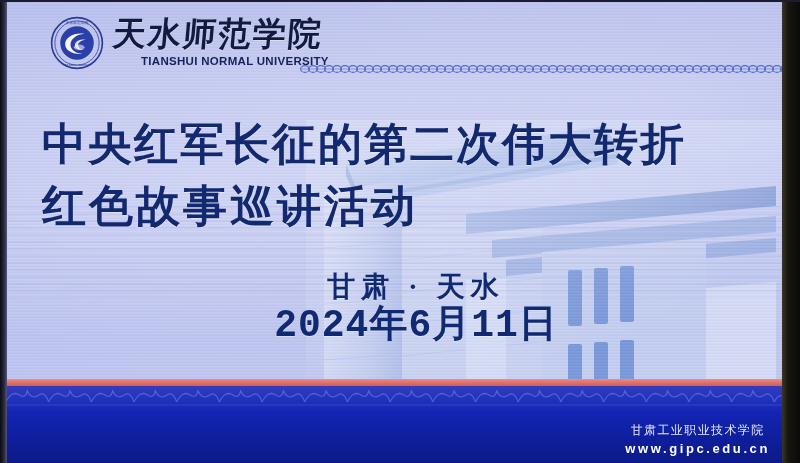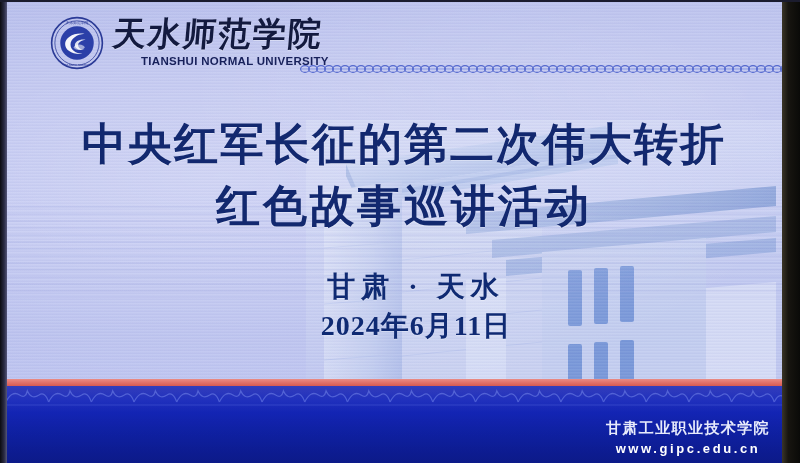--- a/index.html
+++ b/index.html
@@ -103,7 +103,6 @@
   #title-wrap{
     position:absolute;
     left:0;right:16px;top:114px;
-    text-align:center;
     z-index:7;
     margin-left:36px;
   }

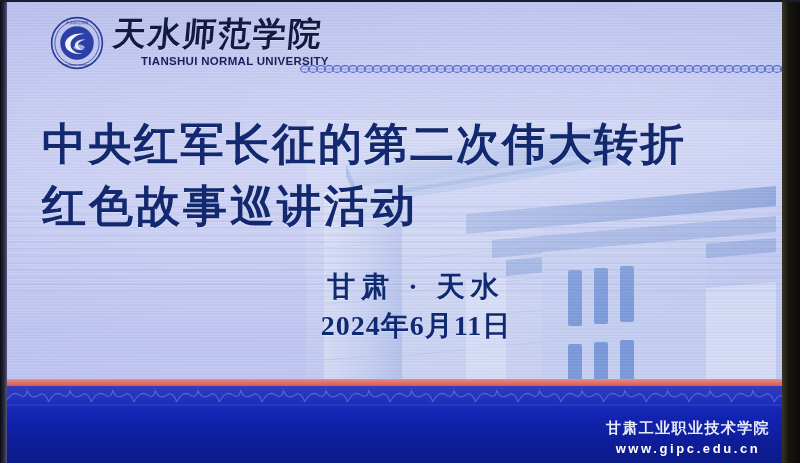--- a/index.html
+++ b/index.html
@@ -133,7 +133,7 @@
     text-shadow:0 1px 1px rgba(255,255,255,.35);
   }
   #sub-place{ font-size:28px;line-height:38px;letter-spacing:6px; }
-  #sub-date{ font-size:28px;line-height:40px;letter-spacing:1px; }
+  #sub-date{ font-size:38px;line-height:40px;letter-spacing:1px;font-family:Liberation Mono, monospace; }
 
   
   #red-stripe{

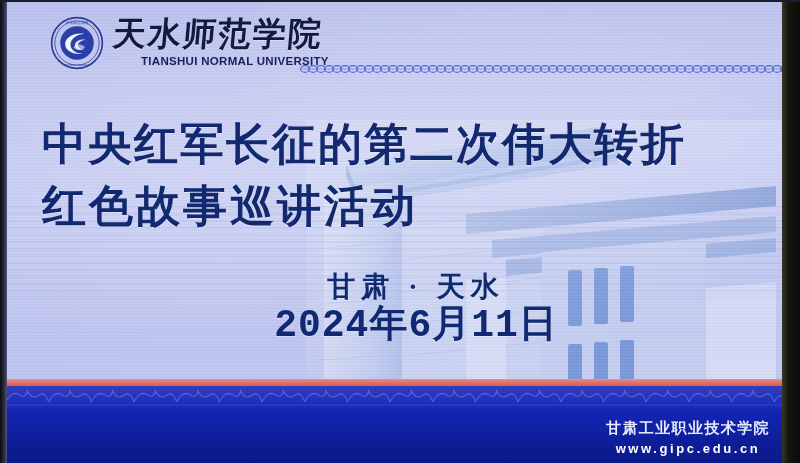--- a/index.html
+++ b/index.html
@@ -165,7 +165,7 @@
   }
   #wm-cn{
     font-family:"Liberation Serif","DejaVu Serif",serif;
-    font-size:15px;font-weight:700;
+    font-size:12px;font-weight:400;
     color:#f0f3ff;
     letter-spacing:1.4px;
     white-space:nowrap;

